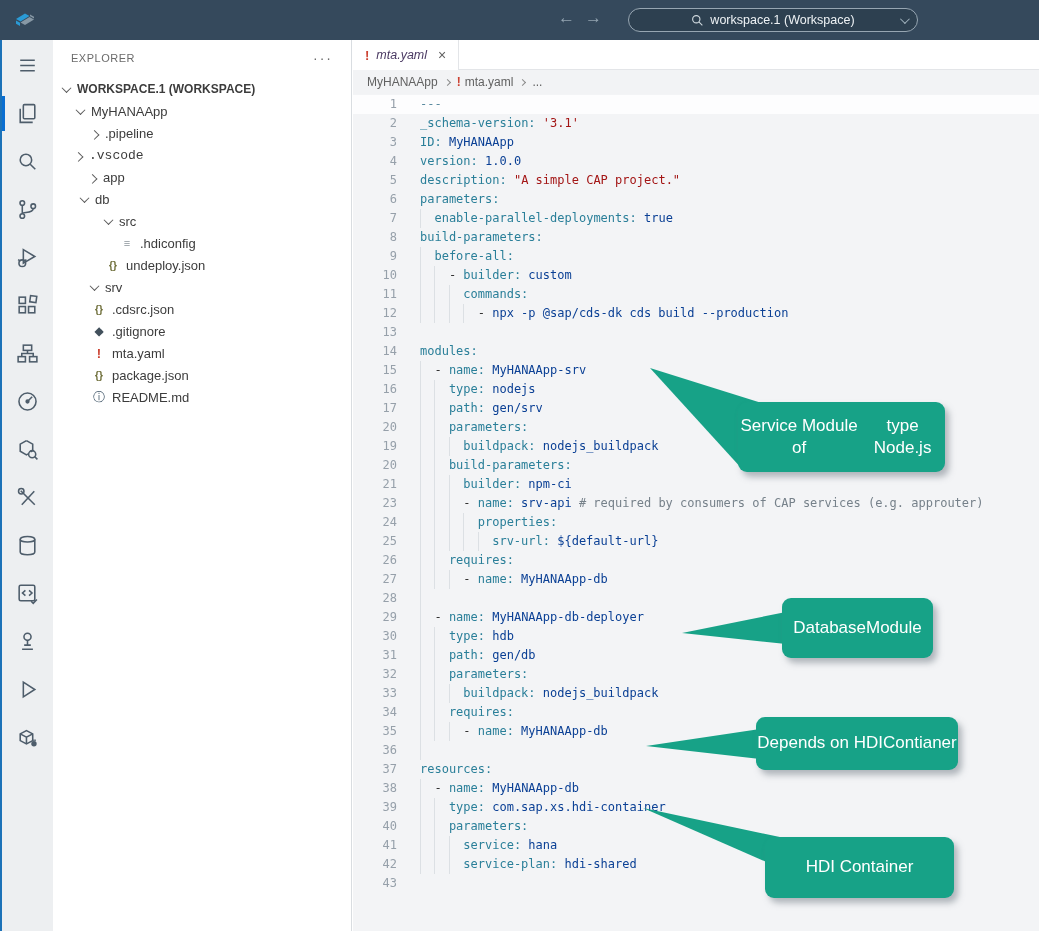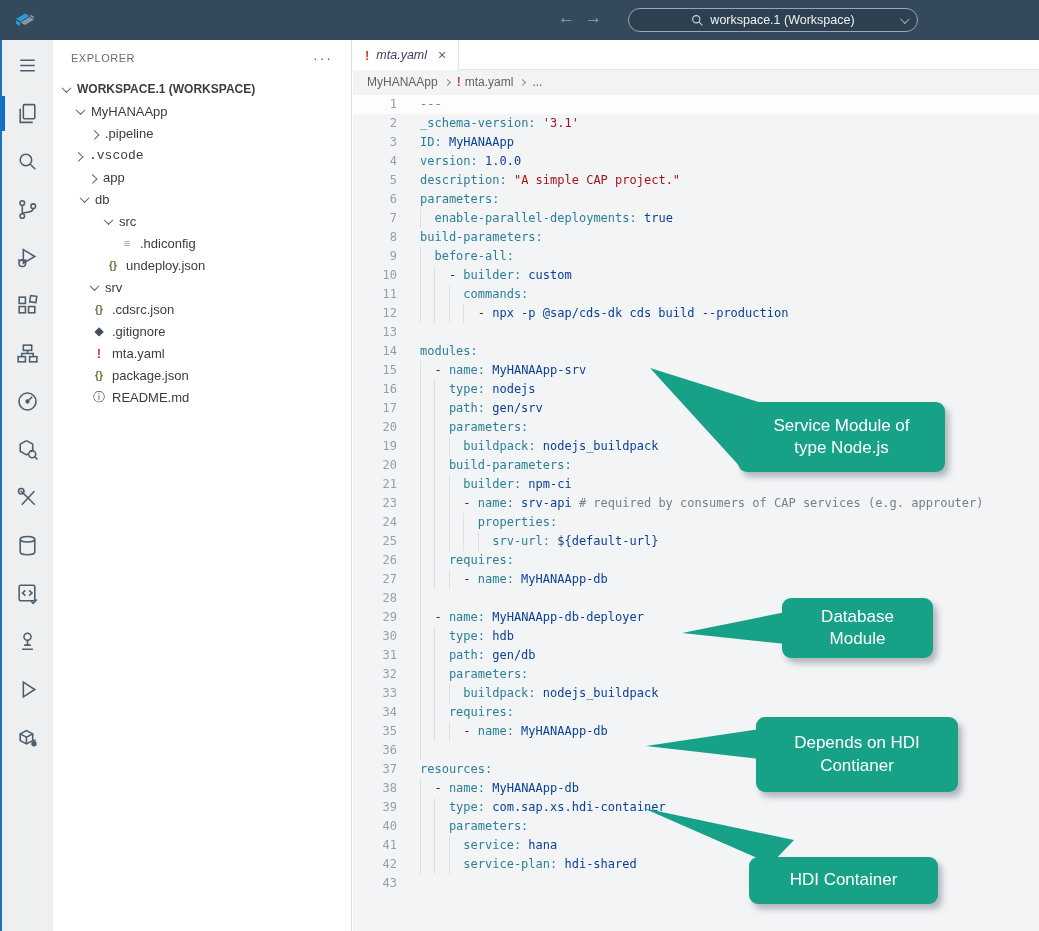--- a/index.html
+++ b/index.html
@@ -77,7 +77,7 @@
   
   .overlay { position:absolute; left:0; top:0; width:686px; height:891px; pointer-events:none; }
   .callout { position:absolute; background:#17a287; border-radius:9px; color:#fff; font-size:17px;
-             line-height:1.32; display:flex; flex-direction:column; align-items:center; justify-content:center;
+             line-height:1.32; display:flex; flex-direction:row; align-items:center; justify-content:center;
              text-align:center; box-shadow:4px 5px 6px rgba(110,120,130,.5); pointer-events:none; }
 </style>
 </head>

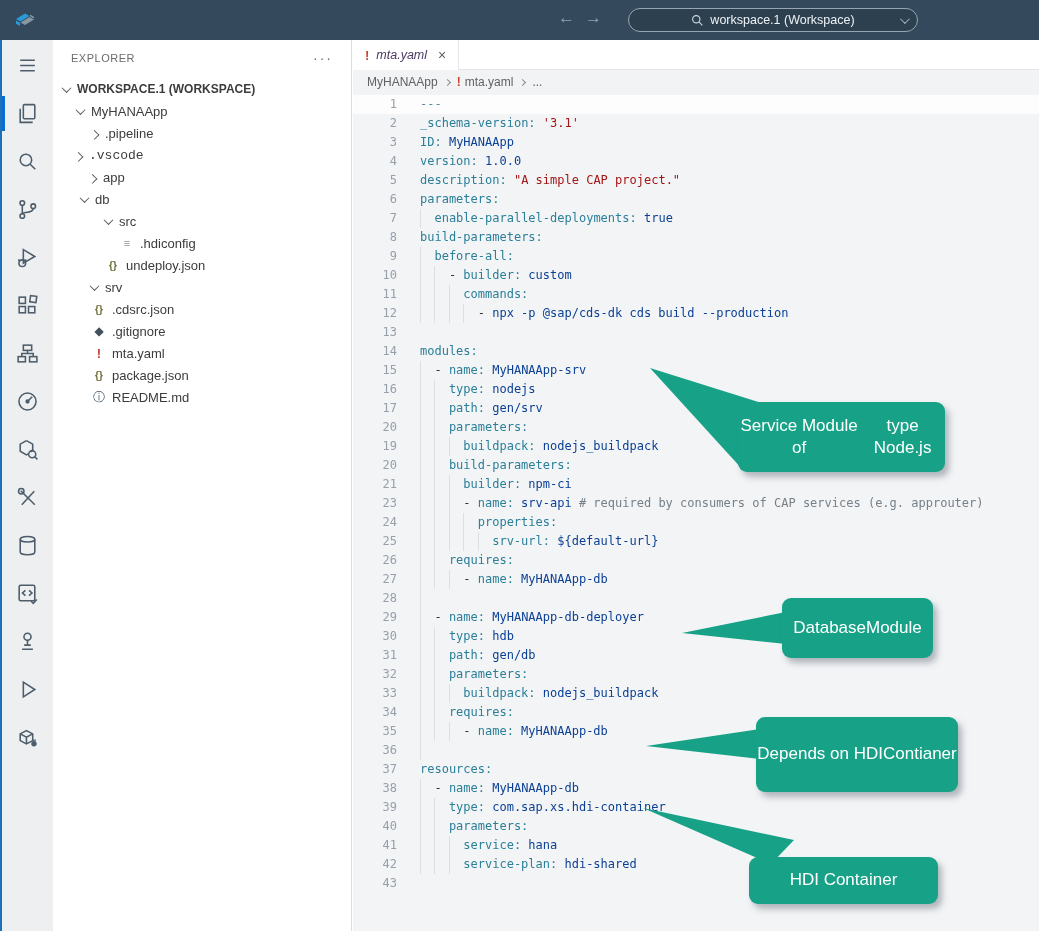--- a/index.html
+++ b/index.html
@@ -491,7 +491,7 @@
           <div>Database</div>
           <div>Module</div>
         </div>
-        <div class="callout" style="left: 403px; top: 677px; width: 202px; height: 75px;">
+        <div class="callout" style="left: 403px; top: 677px; width: 202px; height: 53px;">
           <div>Depends on HDI</div>
           <div>Contianer</div>
         </div>

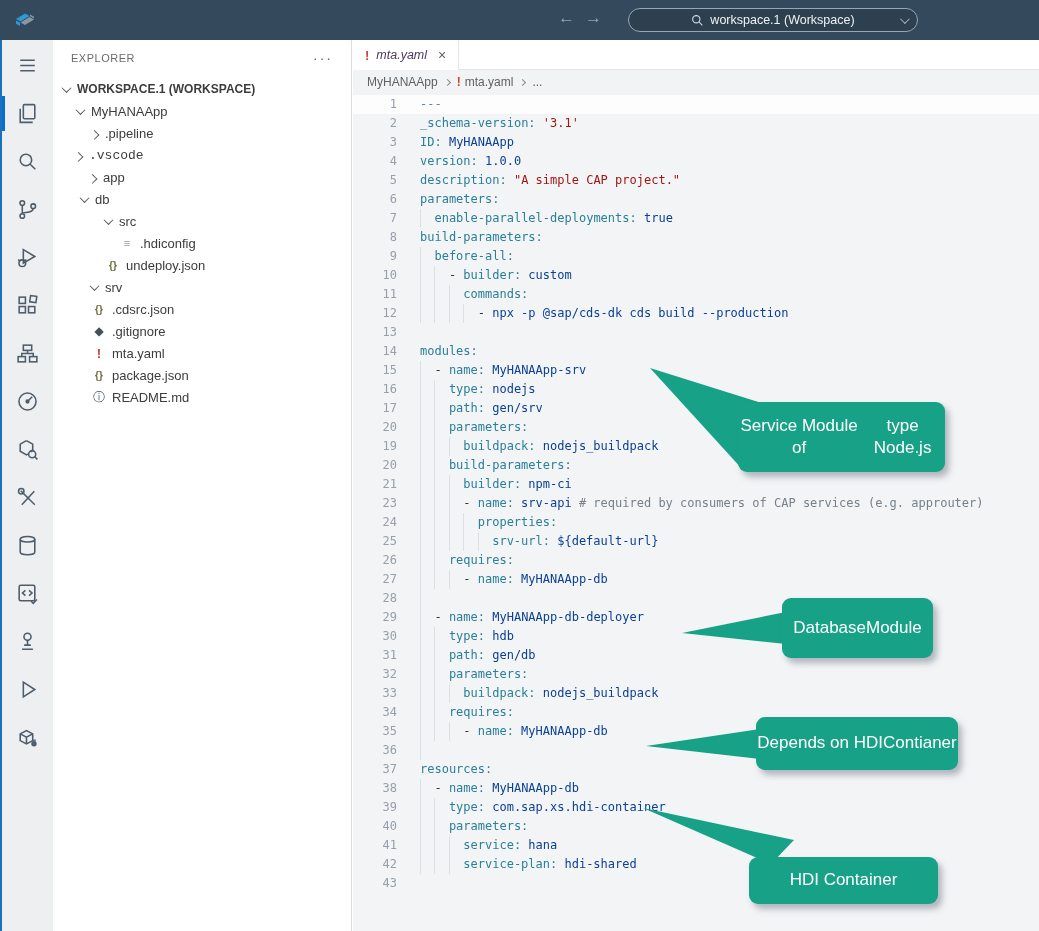--- a/index.html
+++ b/index.html
@@ -495,7 +495,7 @@
           <div>Depends on HDI</div>
           <div>Contianer</div>
         </div>
-        <div class="callout" style="left: 396px; top: 797px; width: 189px; height: 47px; margin-top: 20px;">
+        <div class="callout" style="left: 412px; top: 797px; width: 189px; height: 61px;">
           <div>HDI Container</div>
         </div>
       </div>

